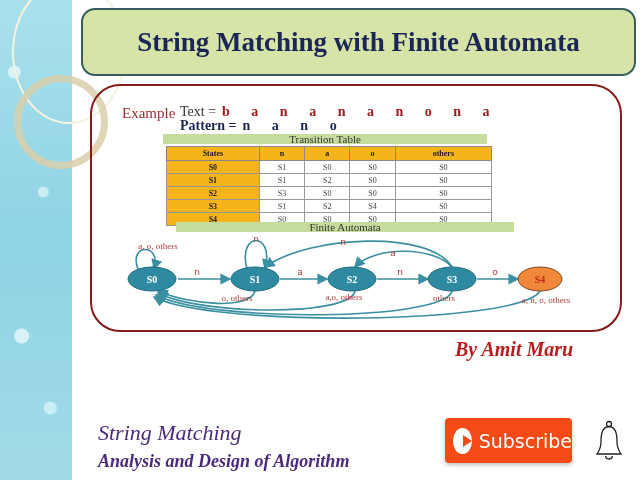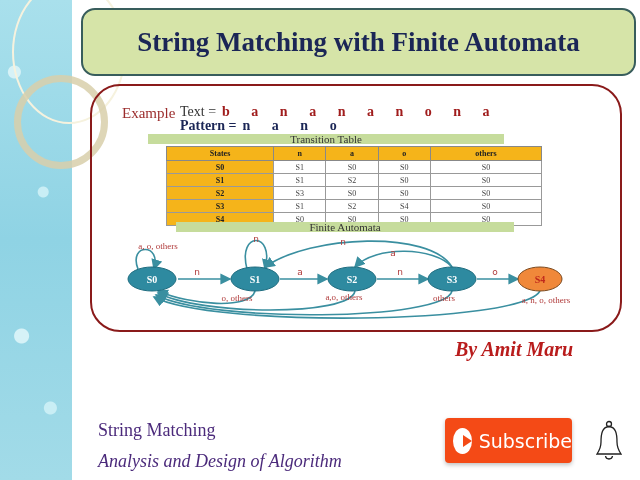--- a/index.html
+++ b/index.html
@@ -58,7 +58,7 @@
   <span>Pattern =</span><span class="val">n a n o</span>
 </div>
 
-<div class="band" style="left:148px;top:134px;width:356px;">Transition Table</div>
+<div class="band" style="left:163px;top:134px;width:324px;">Transition Table</div>
 
 <table class="tt">
   <thead>

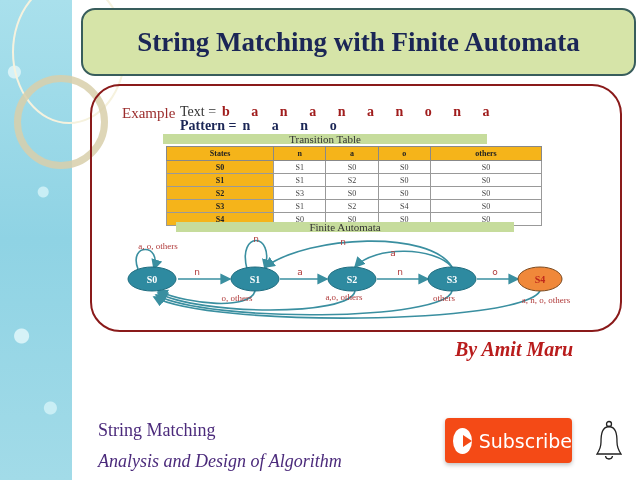--- a/index.html
+++ b/index.html
@@ -22,7 +22,7 @@
   .pattern-line { position:absolute; left:180px; top:118px; font-size:14px; color:#1b2656; font-weight:bold; }
   .pattern-line .val { letter-spacing:9px; margin-left:6px; }
   .band { position:absolute; background:#c6dc9c; font-size:11px; color:#333; text-align:center; line-height:10px; height:10px; }
-  table.tt { position:absolute; left:166px; top:146px; width:376px; border-collapse:collapse; font-size:8px; }
+  table.tt { position:absolute; left:166px; top:146px; width:326px; border-collapse:collapse; font-size:8px; }
   table.tt th { background:#f5b41a; font-weight:bold; height:11px; border:1px solid #888; color:#222; }
   table.tt td { height:10px; border:1px solid #999; text-align:center; color:#444; background:#fff; }
   table.tt td.st { background:#f5b41a; font-weight:bold; color:#222; }

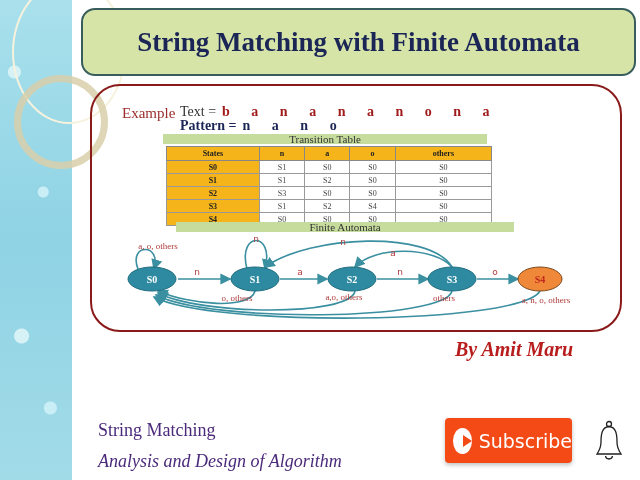--- a/index.html
+++ b/index.html
@@ -28,7 +28,7 @@
   table.tt td.st { background:#f5b41a; font-weight:bold; color:#222; }
   svg.fa { position:absolute; left:100px; top:225px; }
   .author { position:absolute; left:455px; top:338px; font-family:"Liberation Serif", serif; font-style:italic; font-weight:bold; font-size:20px; color:#b91c1c; }
-  .sub1 { position:absolute; left:98px; top:420px; font-size:18px; color:#4b2a7b; }
+  .sub1 { position:absolute; left:98px; top:420px; font-style:italic; font-size:22px; color:#4b2a7b; }
   .sub2 { position:absolute; left:98px; top:451px; font-style:italic; font-weight:normal; font-size:18px; color:#4b2a7b; }
   .subscribe { position:absolute; left:445px; top:418px; width:127px; height:45px; background:#f44a16; border-radius:4px; box-shadow:0 2px 4px rgba(0,0,0,.25); display:flex; align-items:center; cursor:pointer; }
   .subscribe .play { width:26px; height:26px; border-radius:50%; background:#fff; margin-left:8px; position:relative; }

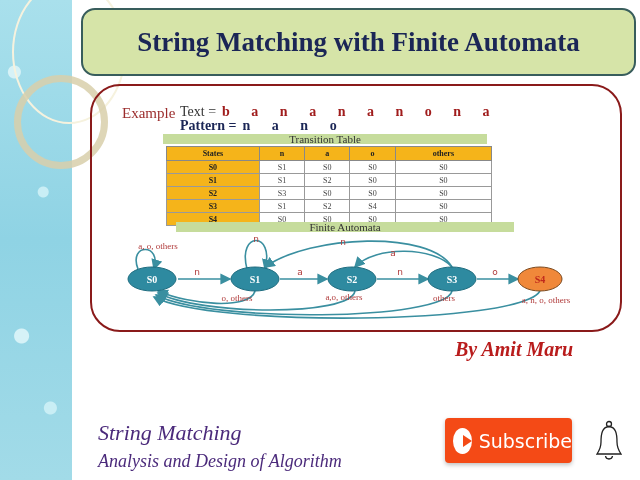--- a/index.html
+++ b/index.html
@@ -29,7 +29,7 @@
   svg.fa { position:absolute; left:100px; top:225px; }
   .author { position:absolute; left:455px; top:338px; font-family:"Liberation Serif", serif; font-style:italic; font-weight:bold; font-size:20px; color:#b91c1c; }
   .sub1 { position:absolute; left:98px; top:420px; font-style:italic; font-size:22px; color:#4b2a7b; }
-  .sub2 { position:absolute; left:98px; top:451px; font-style:italic; font-weight:normal; font-size:18px; color:#4b2a7b; }
+  .sub2 { position:absolute; left:98px; top:451px; font-style:italic; font-weight:bold; font-size:18px; color:#4b2a7b; }
   .subscribe { position:absolute; left:445px; top:418px; width:127px; height:45px; background:#f44a16; border-radius:4px; box-shadow:0 2px 4px rgba(0,0,0,.25); display:flex; align-items:center; cursor:pointer; }
   .subscribe .play { width:26px; height:26px; border-radius:50%; background:#fff; margin-left:8px; position:relative; }
   .subscribe .play:after { content:""; position:absolute; left:10px; top:7px; border-left:9px solid #f44a16; border-top:6px solid transparent; border-bottom:6px solid transparent; }

